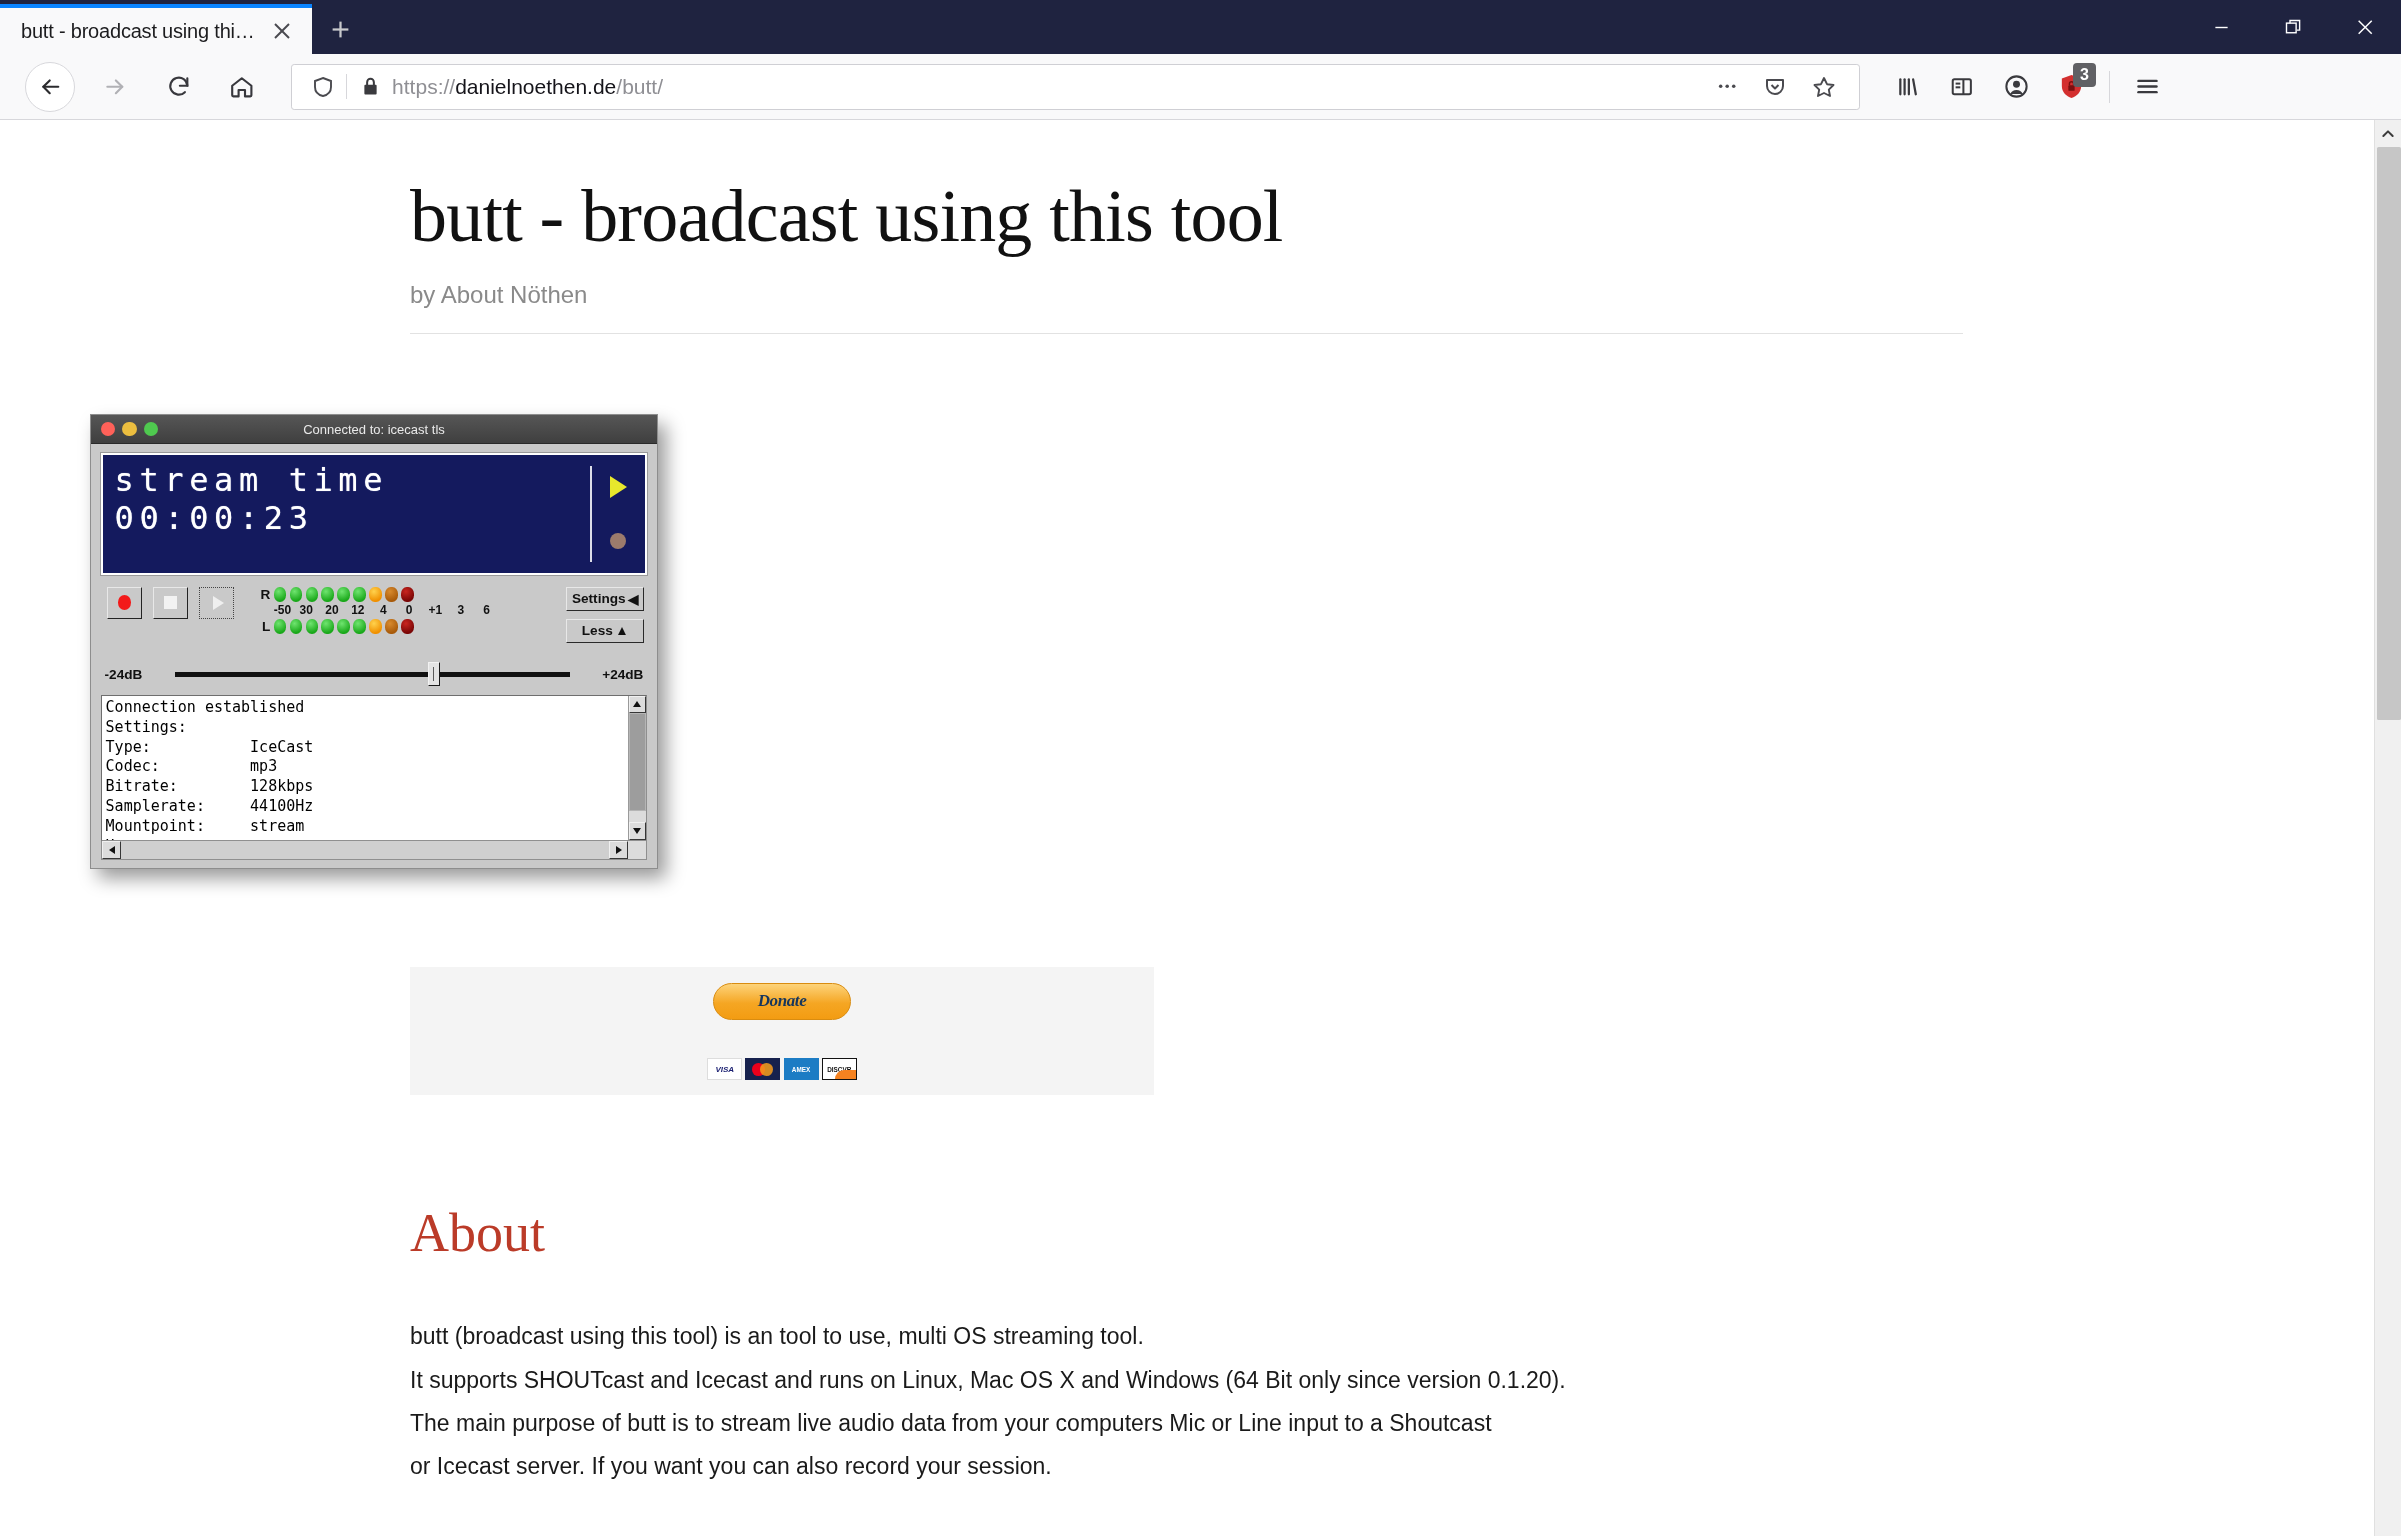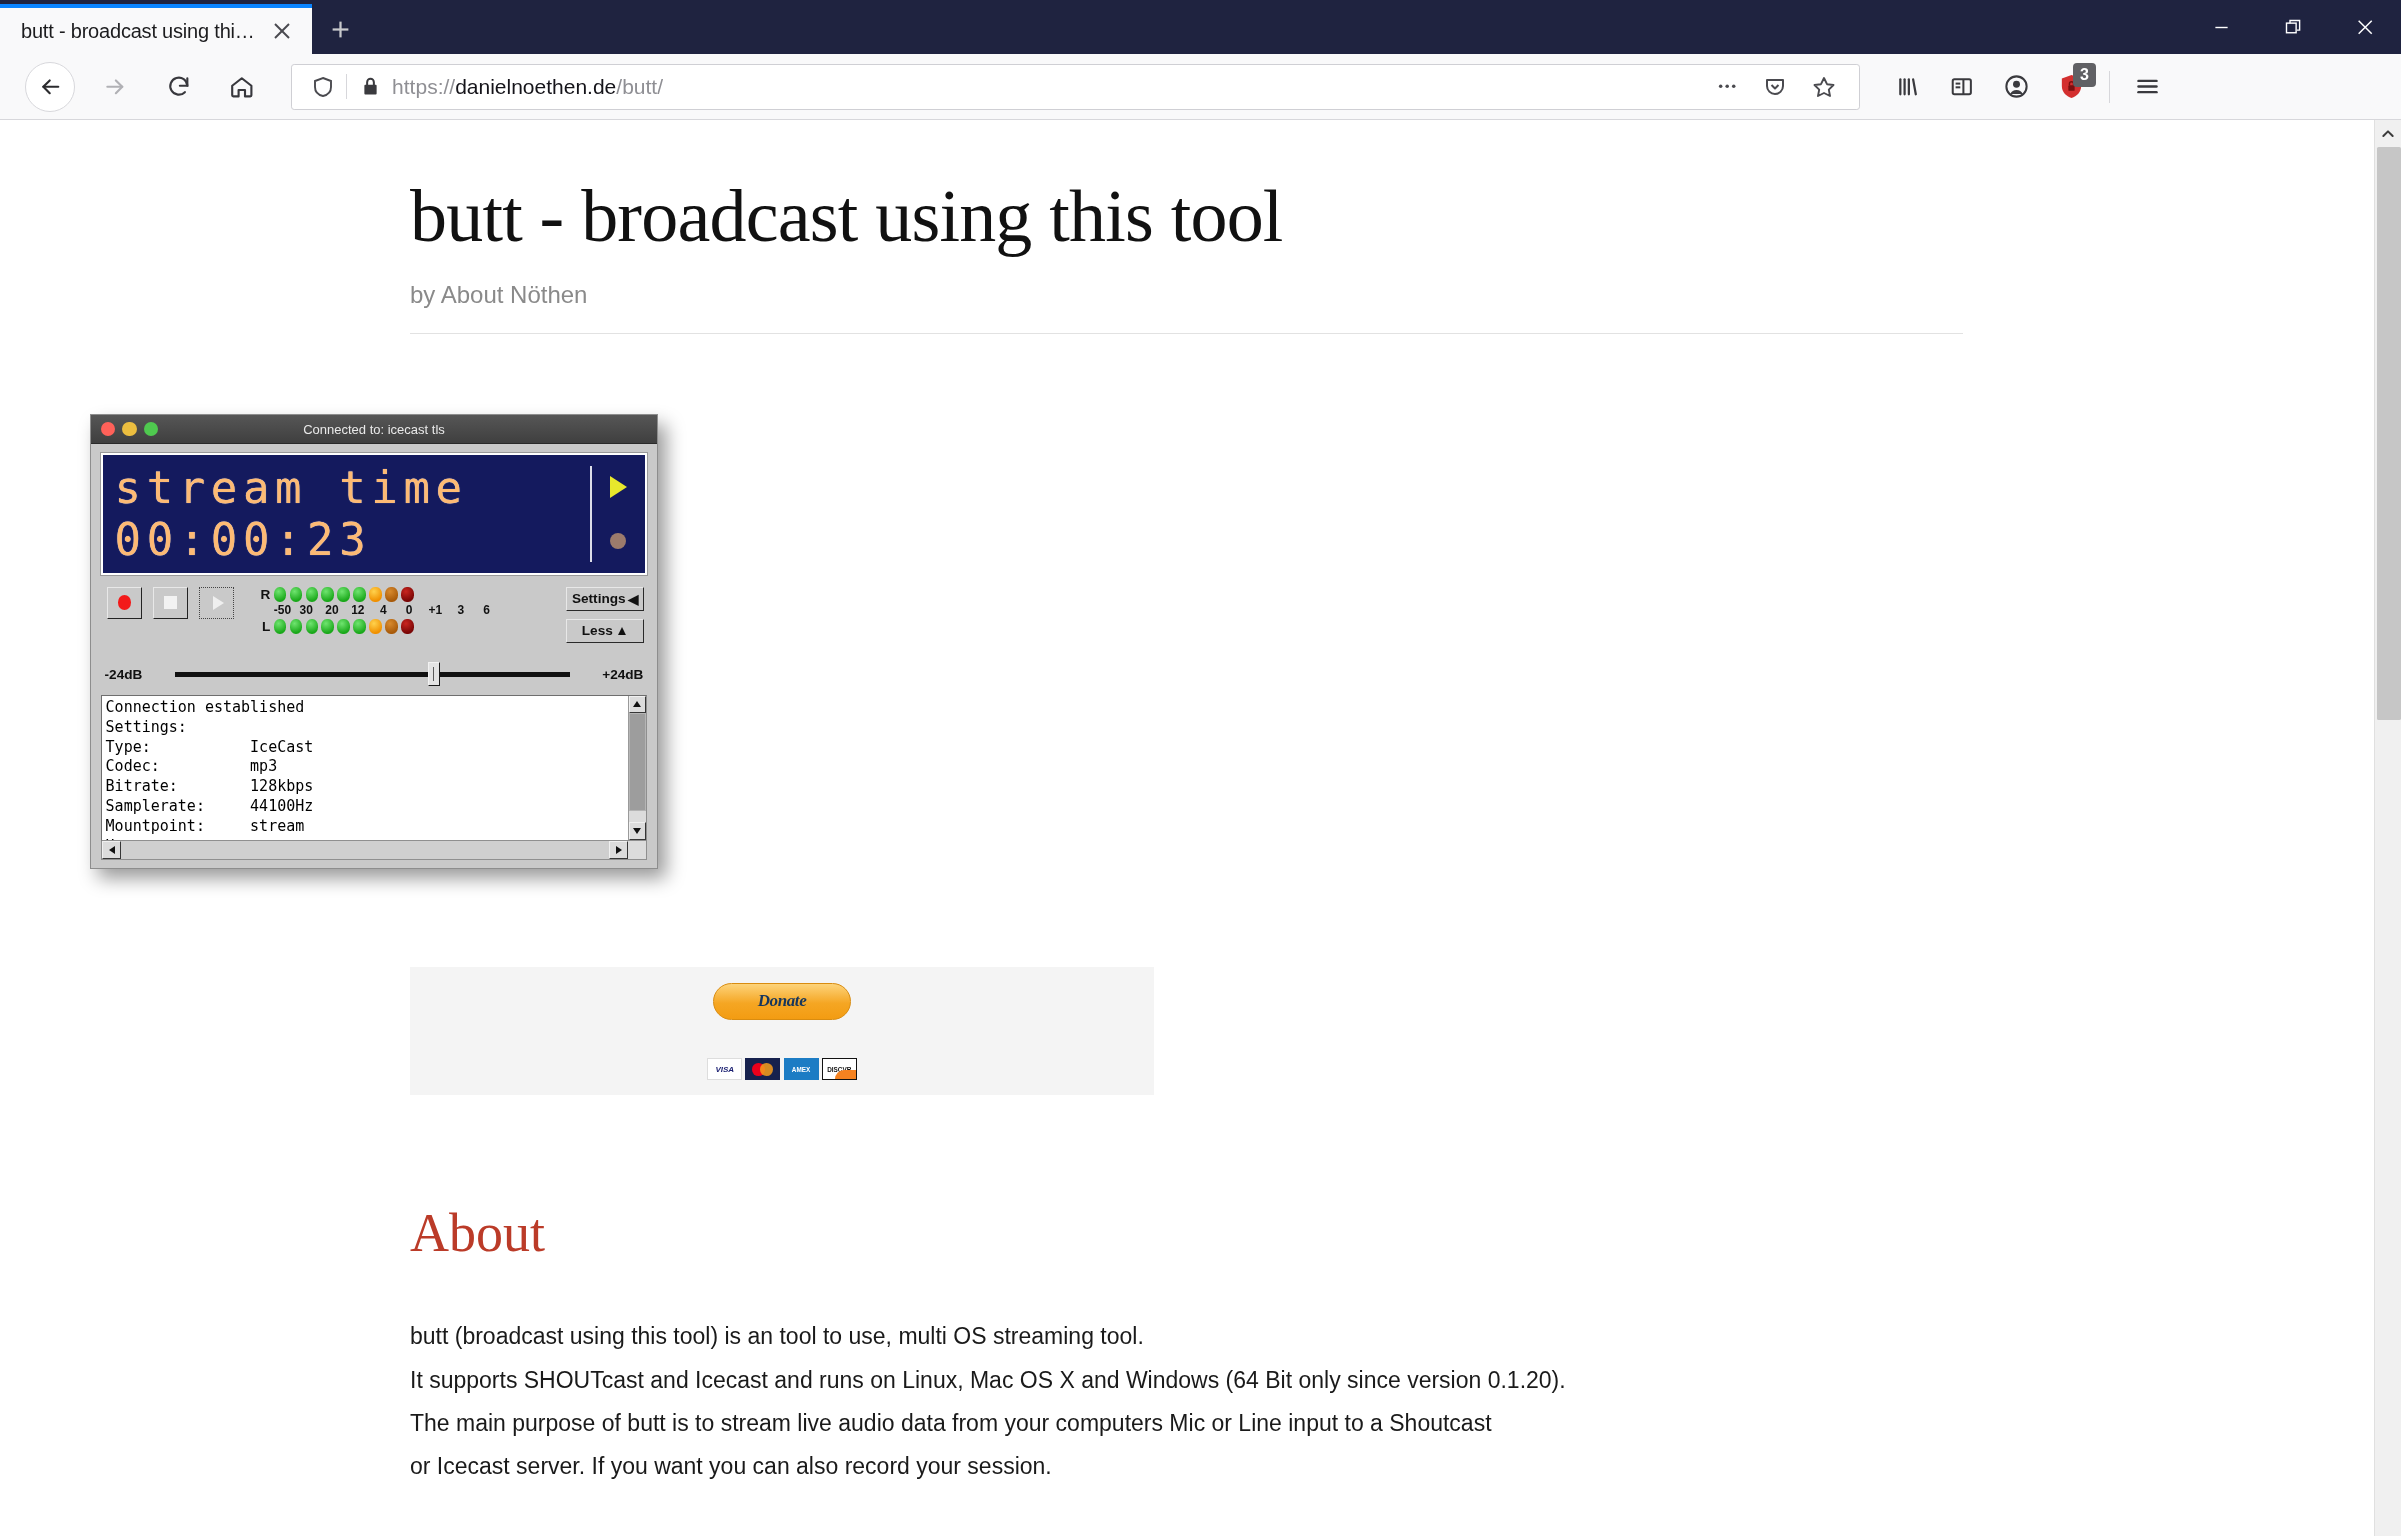--- a/index.html
+++ b/index.html
@@ -218,8 +218,8 @@
   }
   .lcd-text {
     font-family: "DejaVu Sans Mono", monospace;
-    color: #fdba74;
-    font-size: 44px;
+    color: #ffffff;
+    font-size: 32px;
     line-height: 1.18;
     letter-spacing: 5.6px;
     text-shadow: 0 0 0.8px #cfd2ee;

